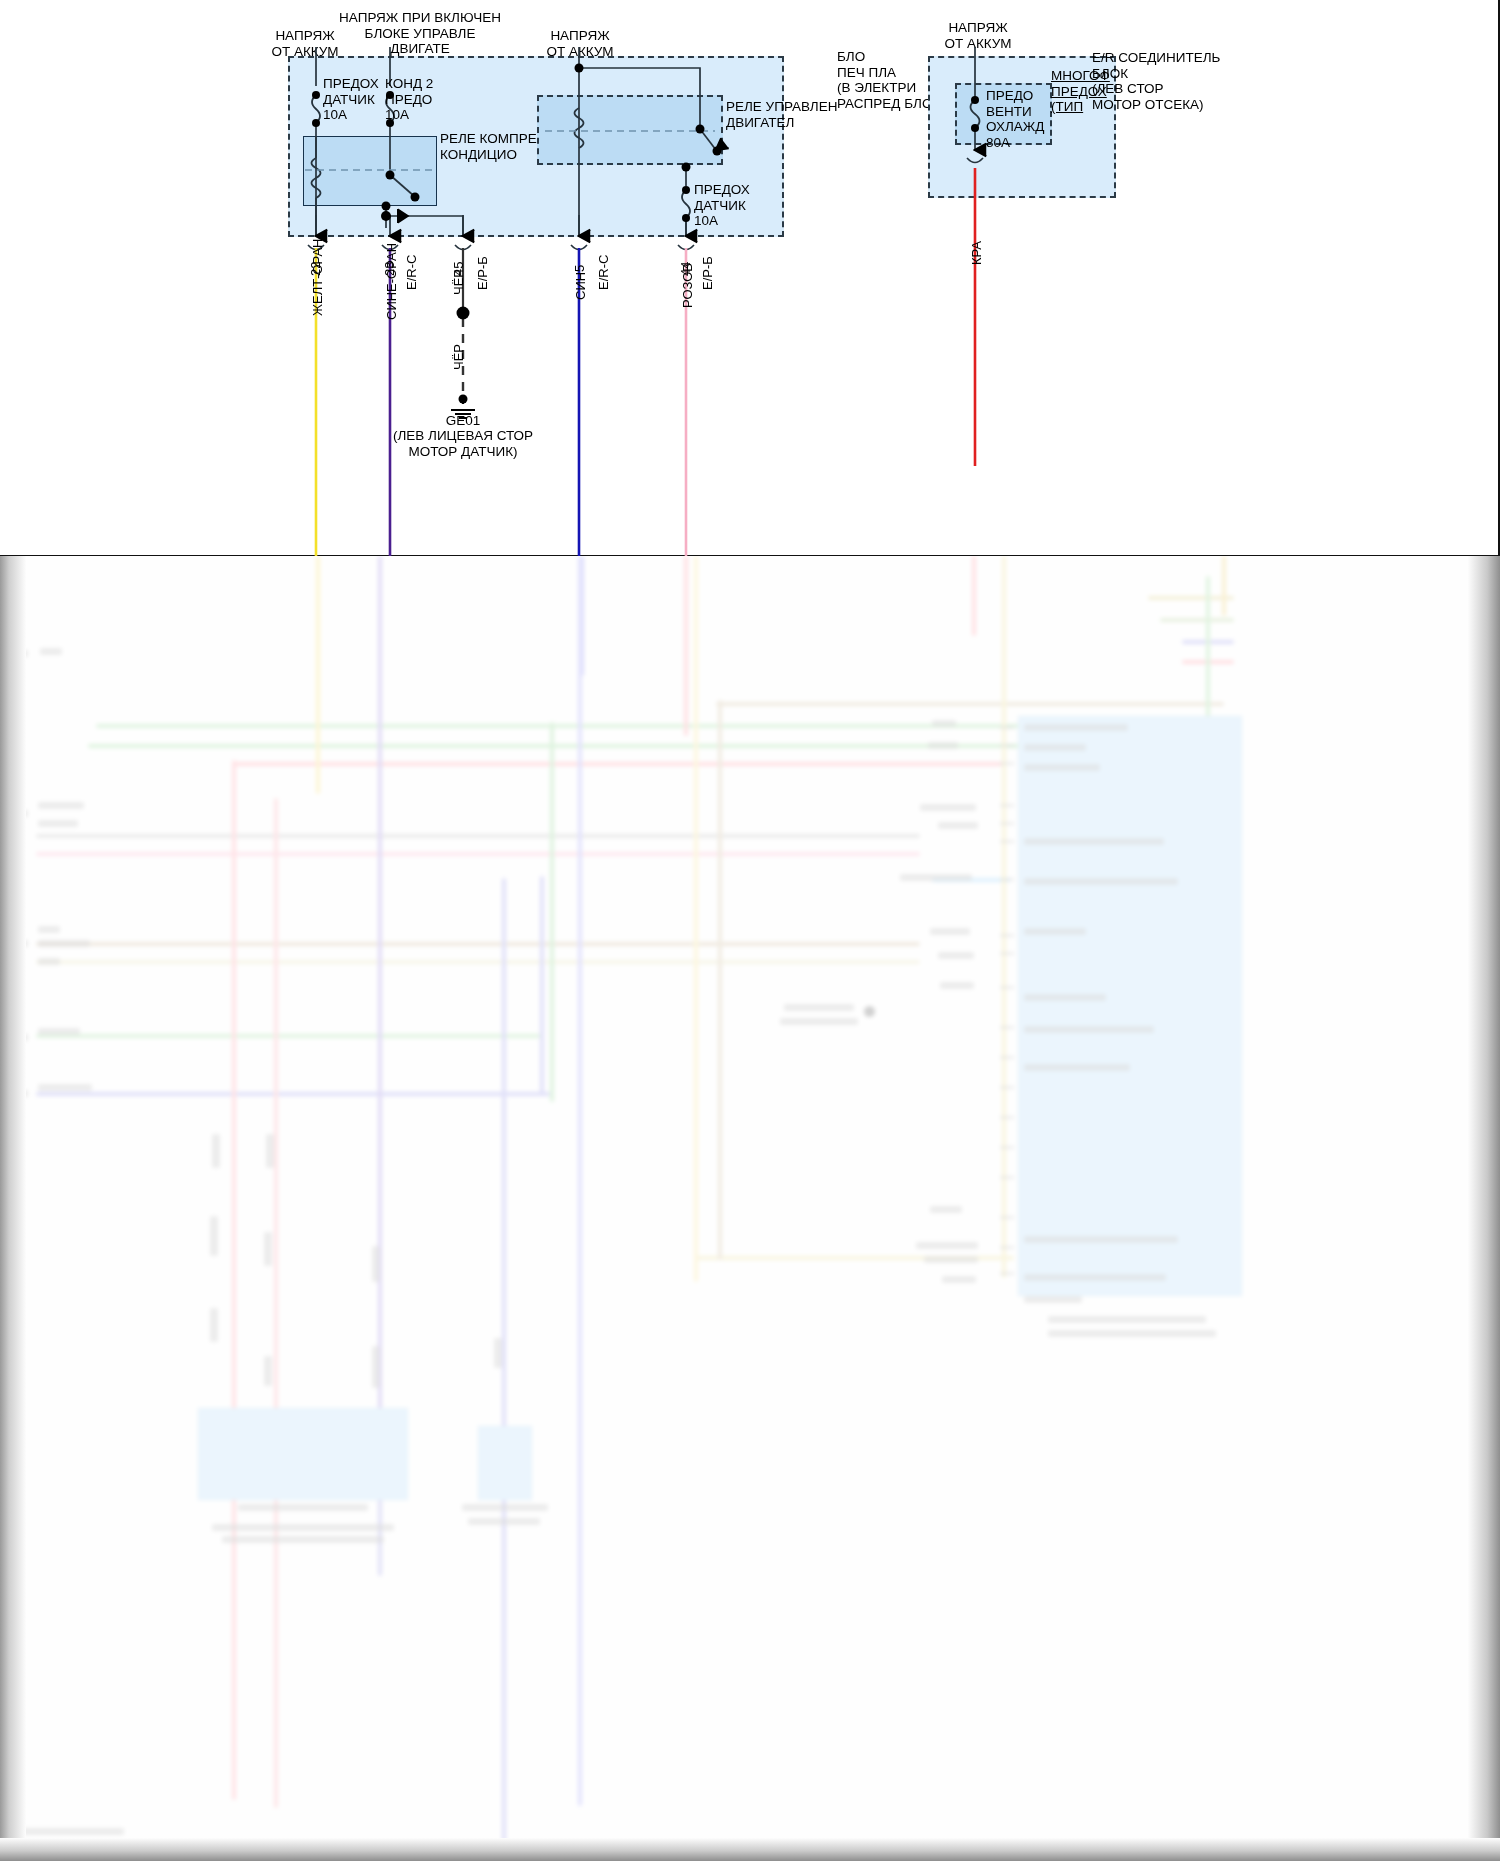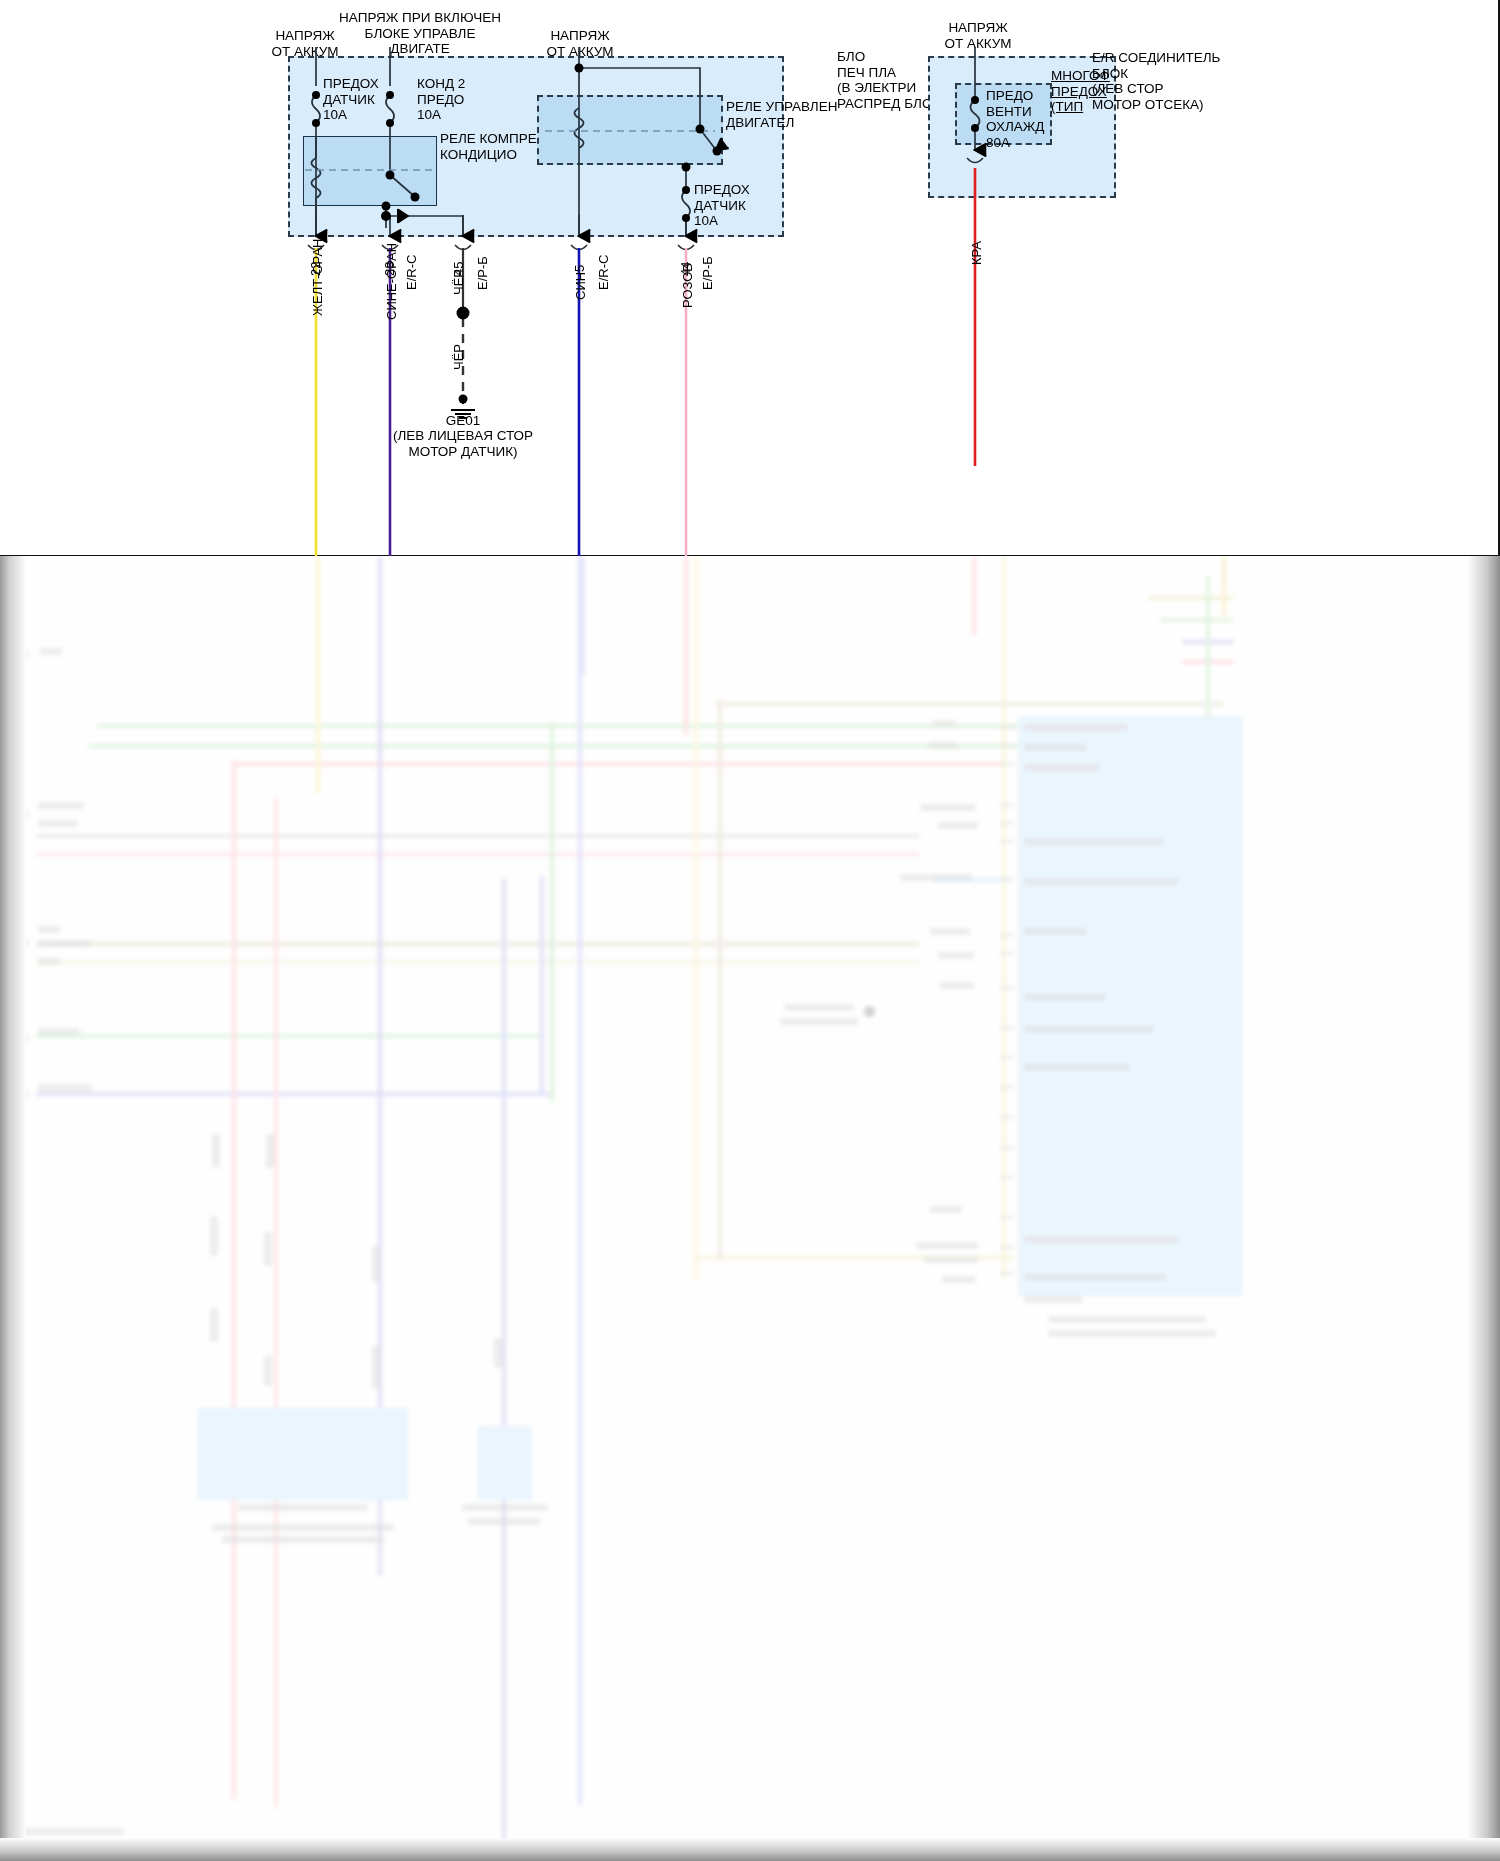--- a/index.html
+++ b/index.html
@@ -324,7 +324,7 @@
     <div class="lbl" style="left:323px;top:76px;">ПРЕДОХ
 ДАТЧИК
 10А</div>
-    <div class="lbl" style="left:417px;top:76px;">КОНД 2
+    <div class="lbl" style="left:385px;top:76px;">КОНД 2
 ПРЕДО
 10А</div>
     <div class="lbl" style="left:694px;top:182px;">ПРЕДОХ

